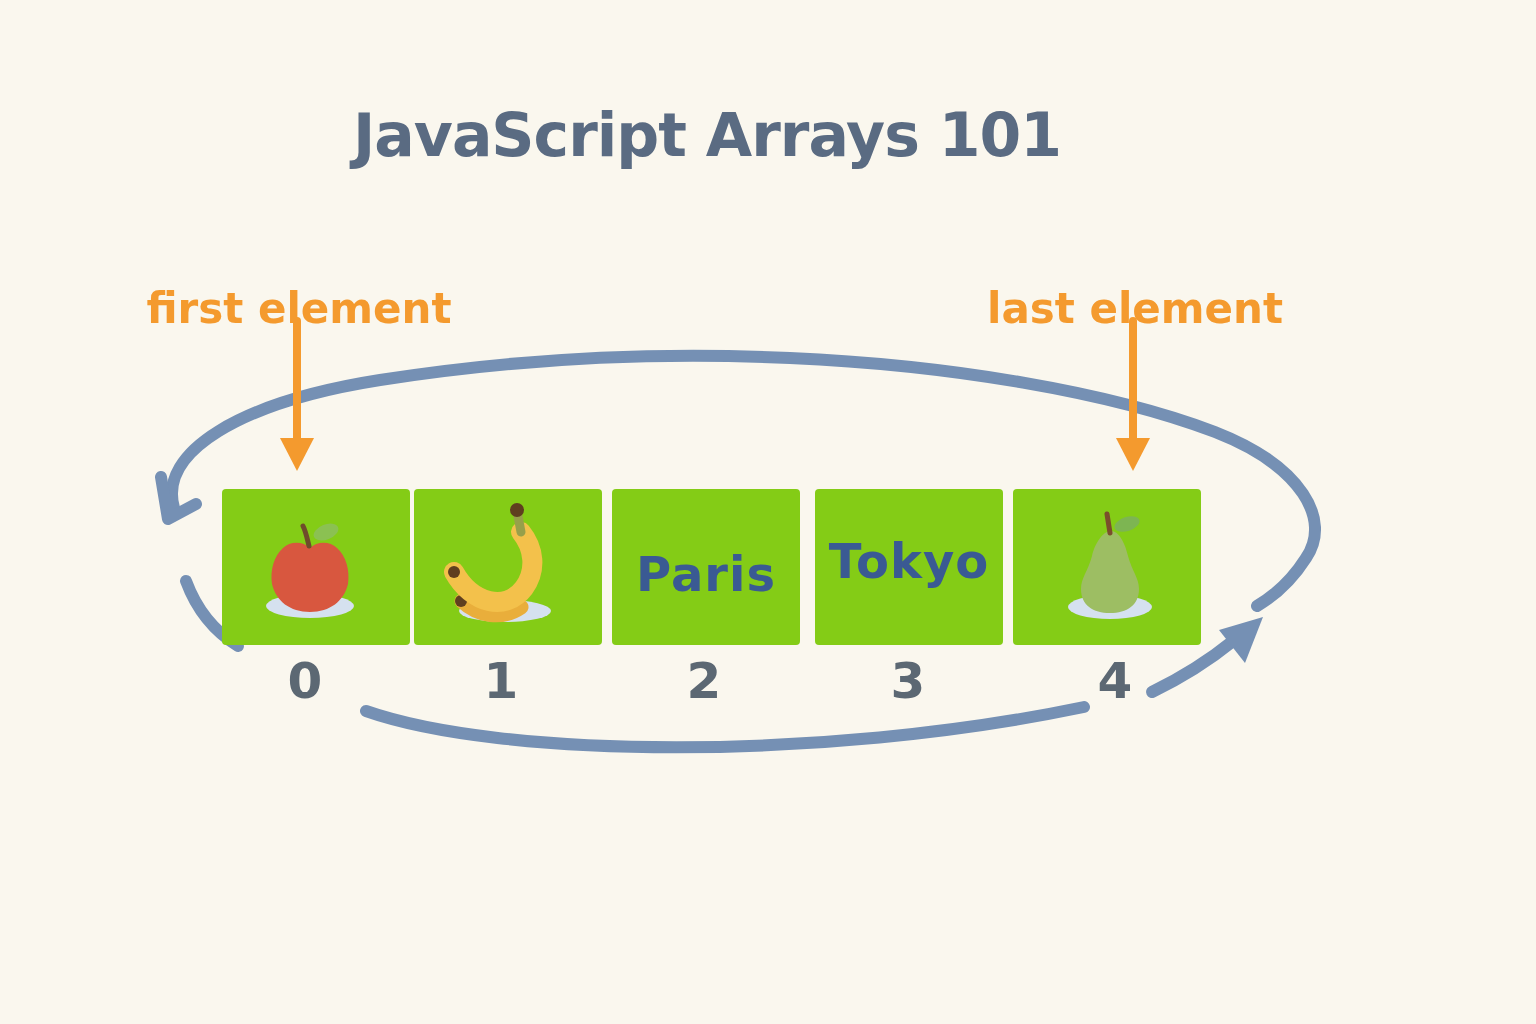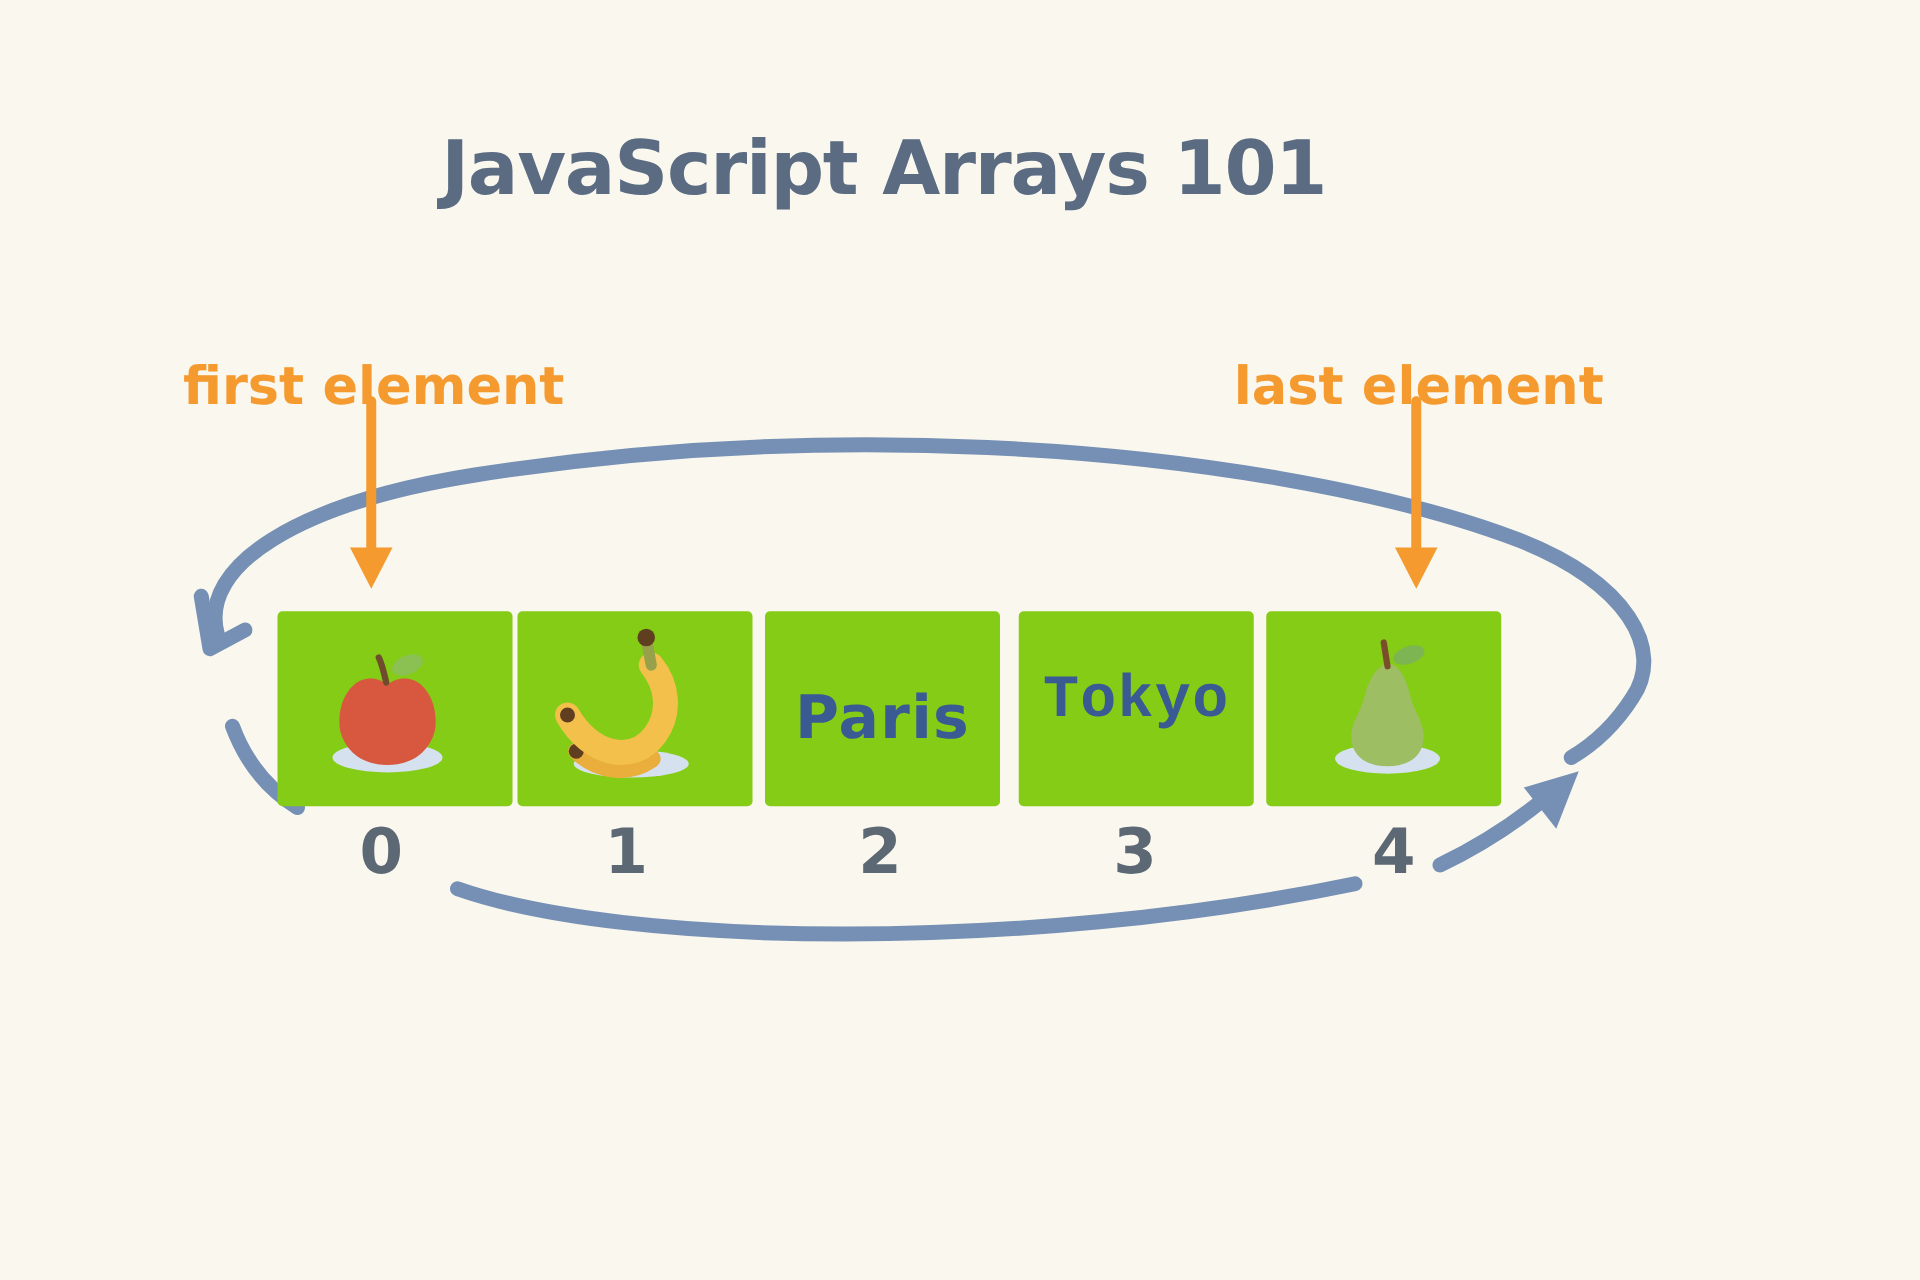--- a/index.html
+++ b/index.html
@@ -46,7 +46,7 @@
     color:#3a5a93; letter-spacing:1px;
   }
   #cell-2 .city { transform:translateY(7px); }
-  #cell-3 .city { transform:translateY(-6px);font-family:Liberation Mono, monospace; }
+  #cell-3 .city { transform:translateY(-6px); }
 
   .index-label {
     position:absolute; top:652px;

